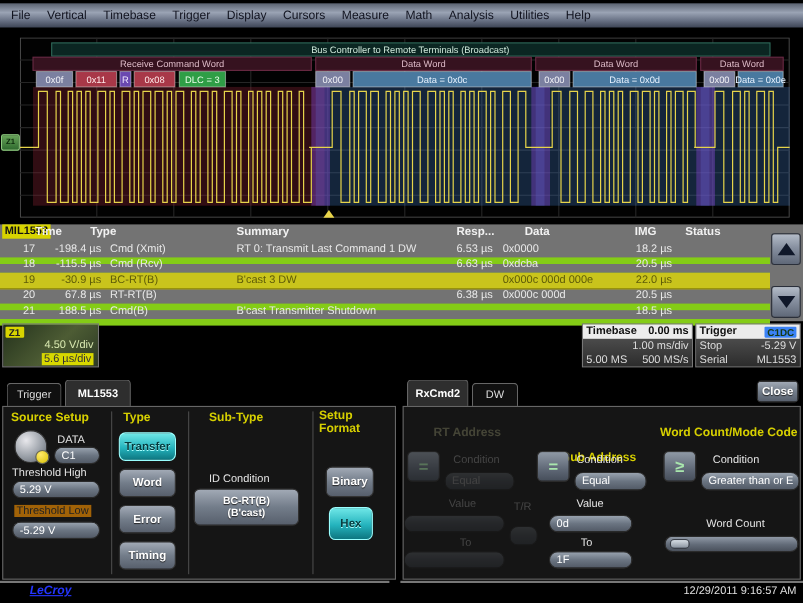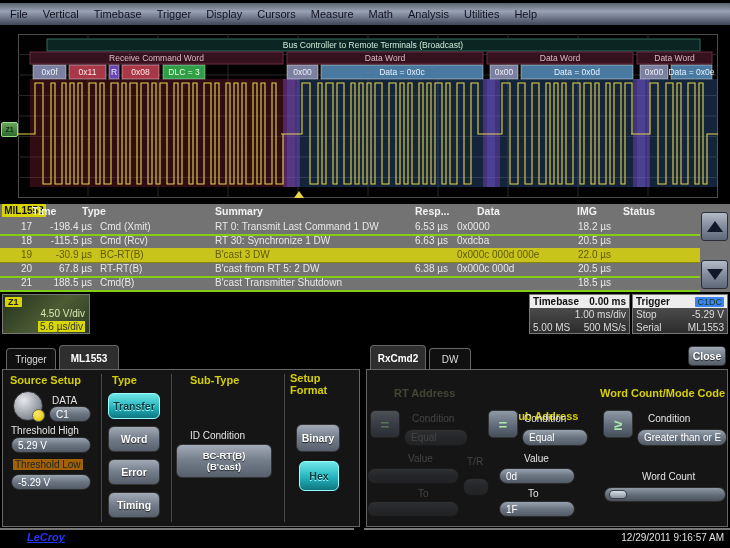--- a/index.html
+++ b/index.html
@@ -26,7 +26,7 @@
   #table-badge{position:absolute;left:2px;top:0px;width:44px;height:13px;background:#d8d400;color:#111;
     font-size:10px;font-weight:bold;text-align:center;line-height:13px;}
   .th{position:absolute;top:1px;color:#f2f2f2;font-size:10.5px;font-weight:bold;white-space:nowrap;}
-  .trow{position:absolute;left:0;width:700px;height:14px;color:#e8e8e8;font-size:10px;border-bottom:2px solid #84cc16;}
+  .trow{position:absolute;left:0;width:700px;height:14px;color:#e8e8e8;font-size:10px;border-bottom:6px solid #84cc16;}
   .trow.selected{background:#c9c41c;color:#5f5c08;border-bottom:1px solid #8a860a;}
   .td{position:absolute;top:1px;white-space:nowrap;overflow:hidden;}
   .td.r{text-align:right;}

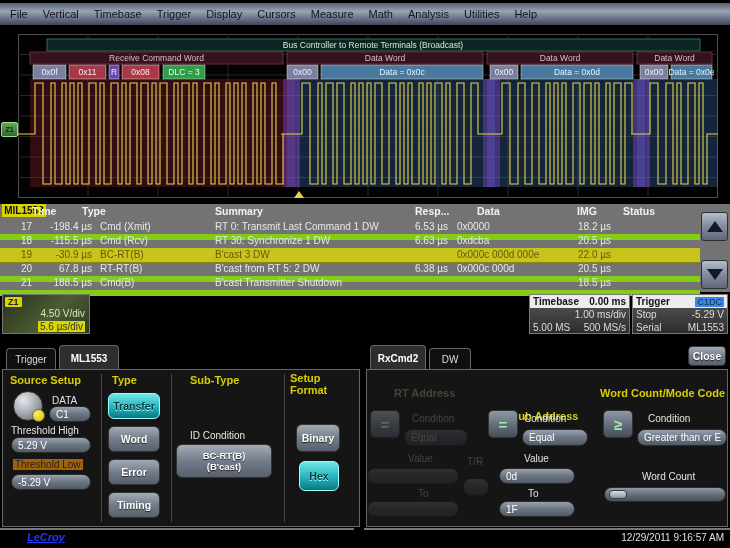--- a/index.html
+++ b/index.html
@@ -197,7 +197,6 @@
           <div class="td r" style="left: 6px; width: 26px;">18</div>
           <div class="td r" style="left: 34px; width: 58px;">-115.5 µs</div>
           <div class="td" style="left: 100px; width: 110px;">Cmd  (Rcv)</div>
-          <div class="td" style="left: 215px; width: 195px;">RT 30: Synchronize 1 DW</div>
           <div class="td" style="left: 415px; width: 46px;">6.63 µs</div>
           <div class="td" style="left: 457px; width: 115px;">0xdcba</div>
           <div class="td" style="left: 578px; width: 42px;">20.5 µs</div>

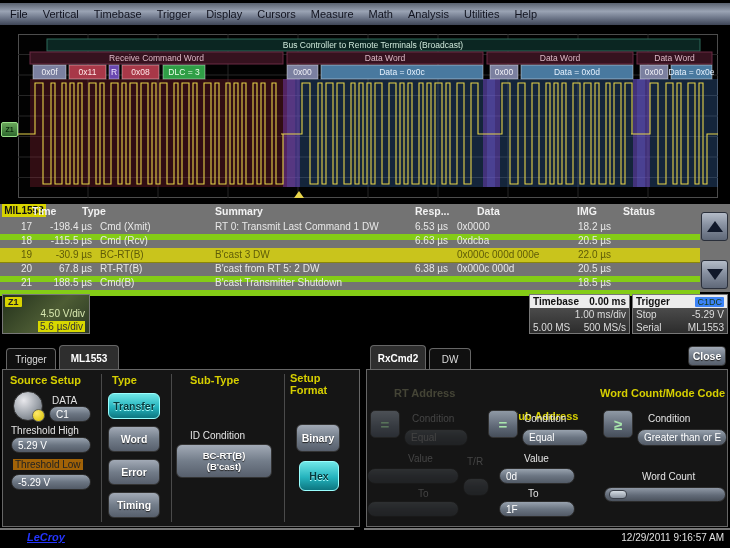--- a/index.html
+++ b/index.html
@@ -216,7 +216,6 @@
           <div class="td r" style="left: 6px; width: 26px;">20</div>
           <div class="td r" style="left: 34px; width: 58px;">67.8 µs</div>
           <div class="td" style="left: 100px; width: 110px;">RT-RT(B)</div>
-          <div class="td" style="left: 215px; width: 195px;">B'cast from RT 5: 2 DW</div>
           <div class="td" style="left: 415px; width: 46px;">6.38 µs</div>
           <div class="td" style="left: 457px; width: 115px;">0x000c 000d</div>
           <div class="td" style="left: 578px; width: 42px;">20.5 µs</div>

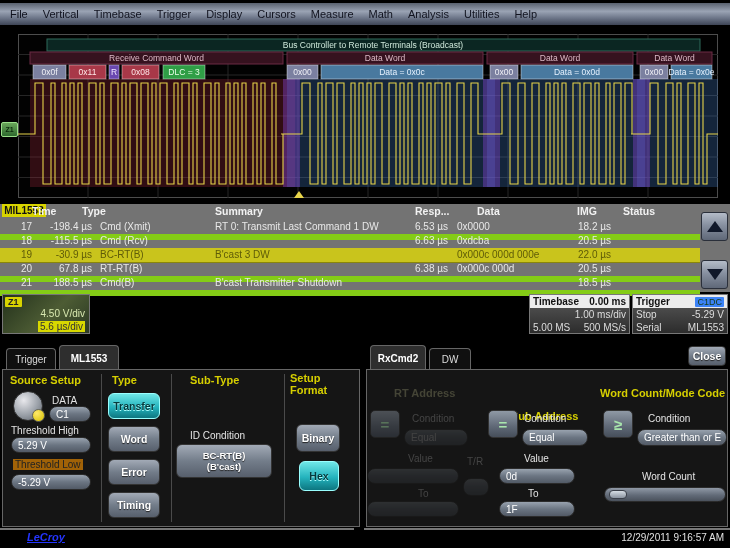--- a/index.html
+++ b/index.html
@@ -48,7 +48,7 @@
   .desc-hd{position:absolute;left:0;top:0;width:100%;height:13px;background:#ececec;color:#111;box-sizing:border-box;
     padding:0 3px;display:flex;justify-content:space-between;align-items:center;font-weight:bold;}
   .desc-row{position:absolute;left:0;width:100%;box-sizing:border-box;padding:0 3px;display:flex;justify-content:space-between;}
-  #trg-badge{background:#3b82f6;color:#153a15;font-weight:normal;padding:0 2px;font-size:9px;border-radius:1px;}
+  #trg-badge{background:#3b82f6;color:#153a15;font-weight:bold;padding:0 2px;font-size:9px;border-radius:1px;}
 
   
   .tab{position:absolute;box-sizing:border-box;border:1px solid #666;border-bottom:none;border-radius:4px 4px 0 0;

